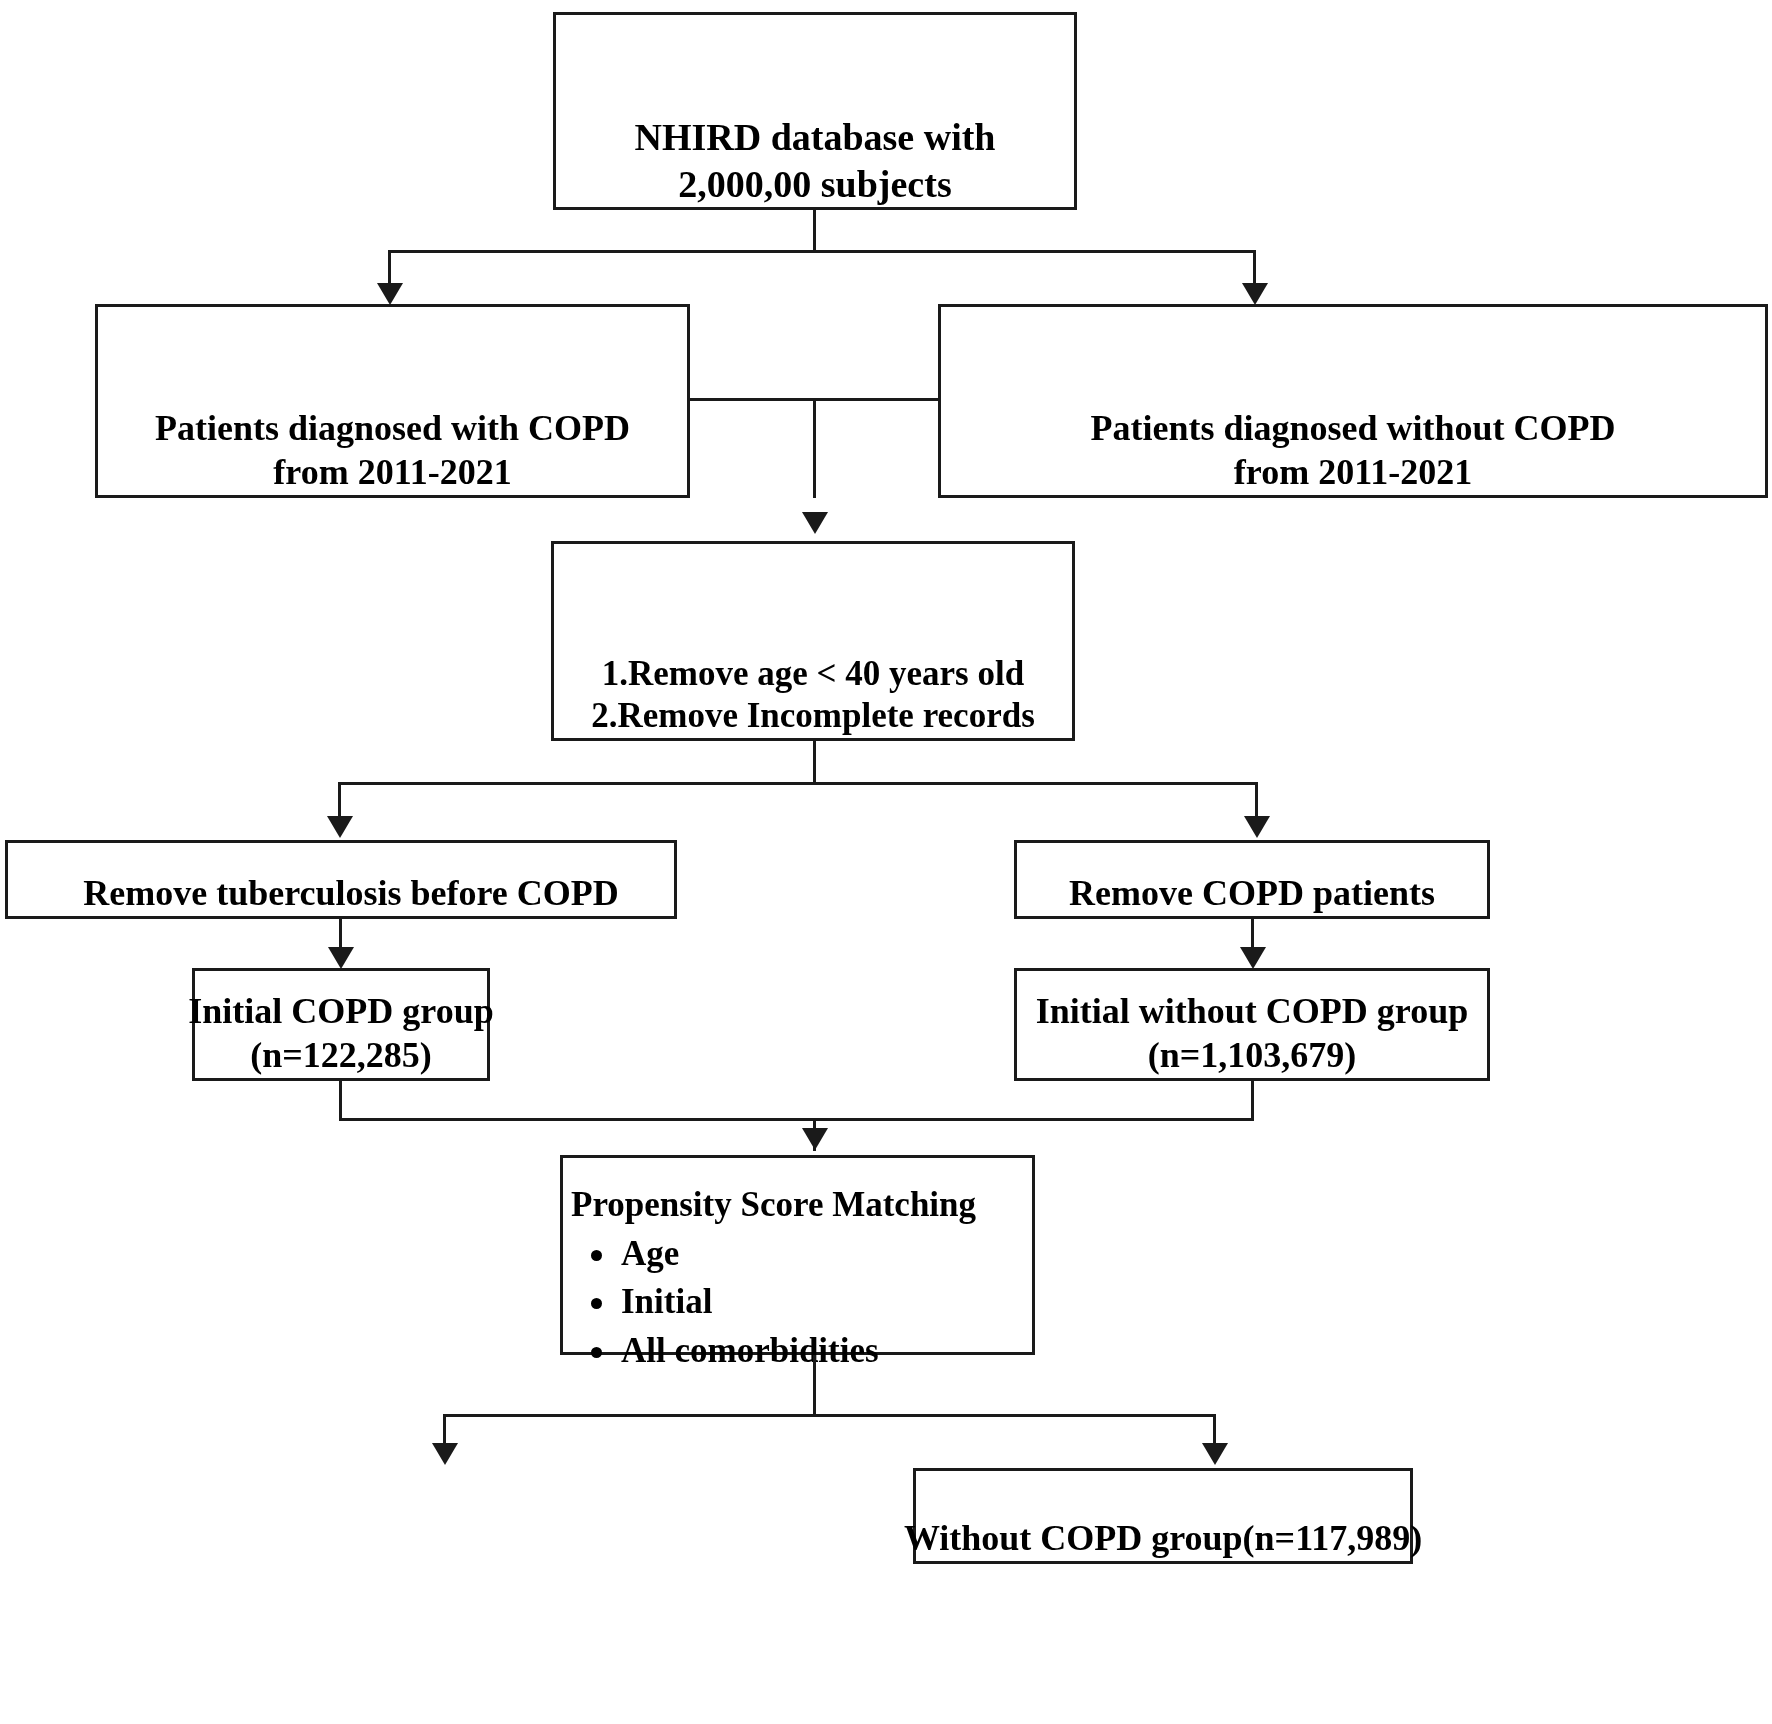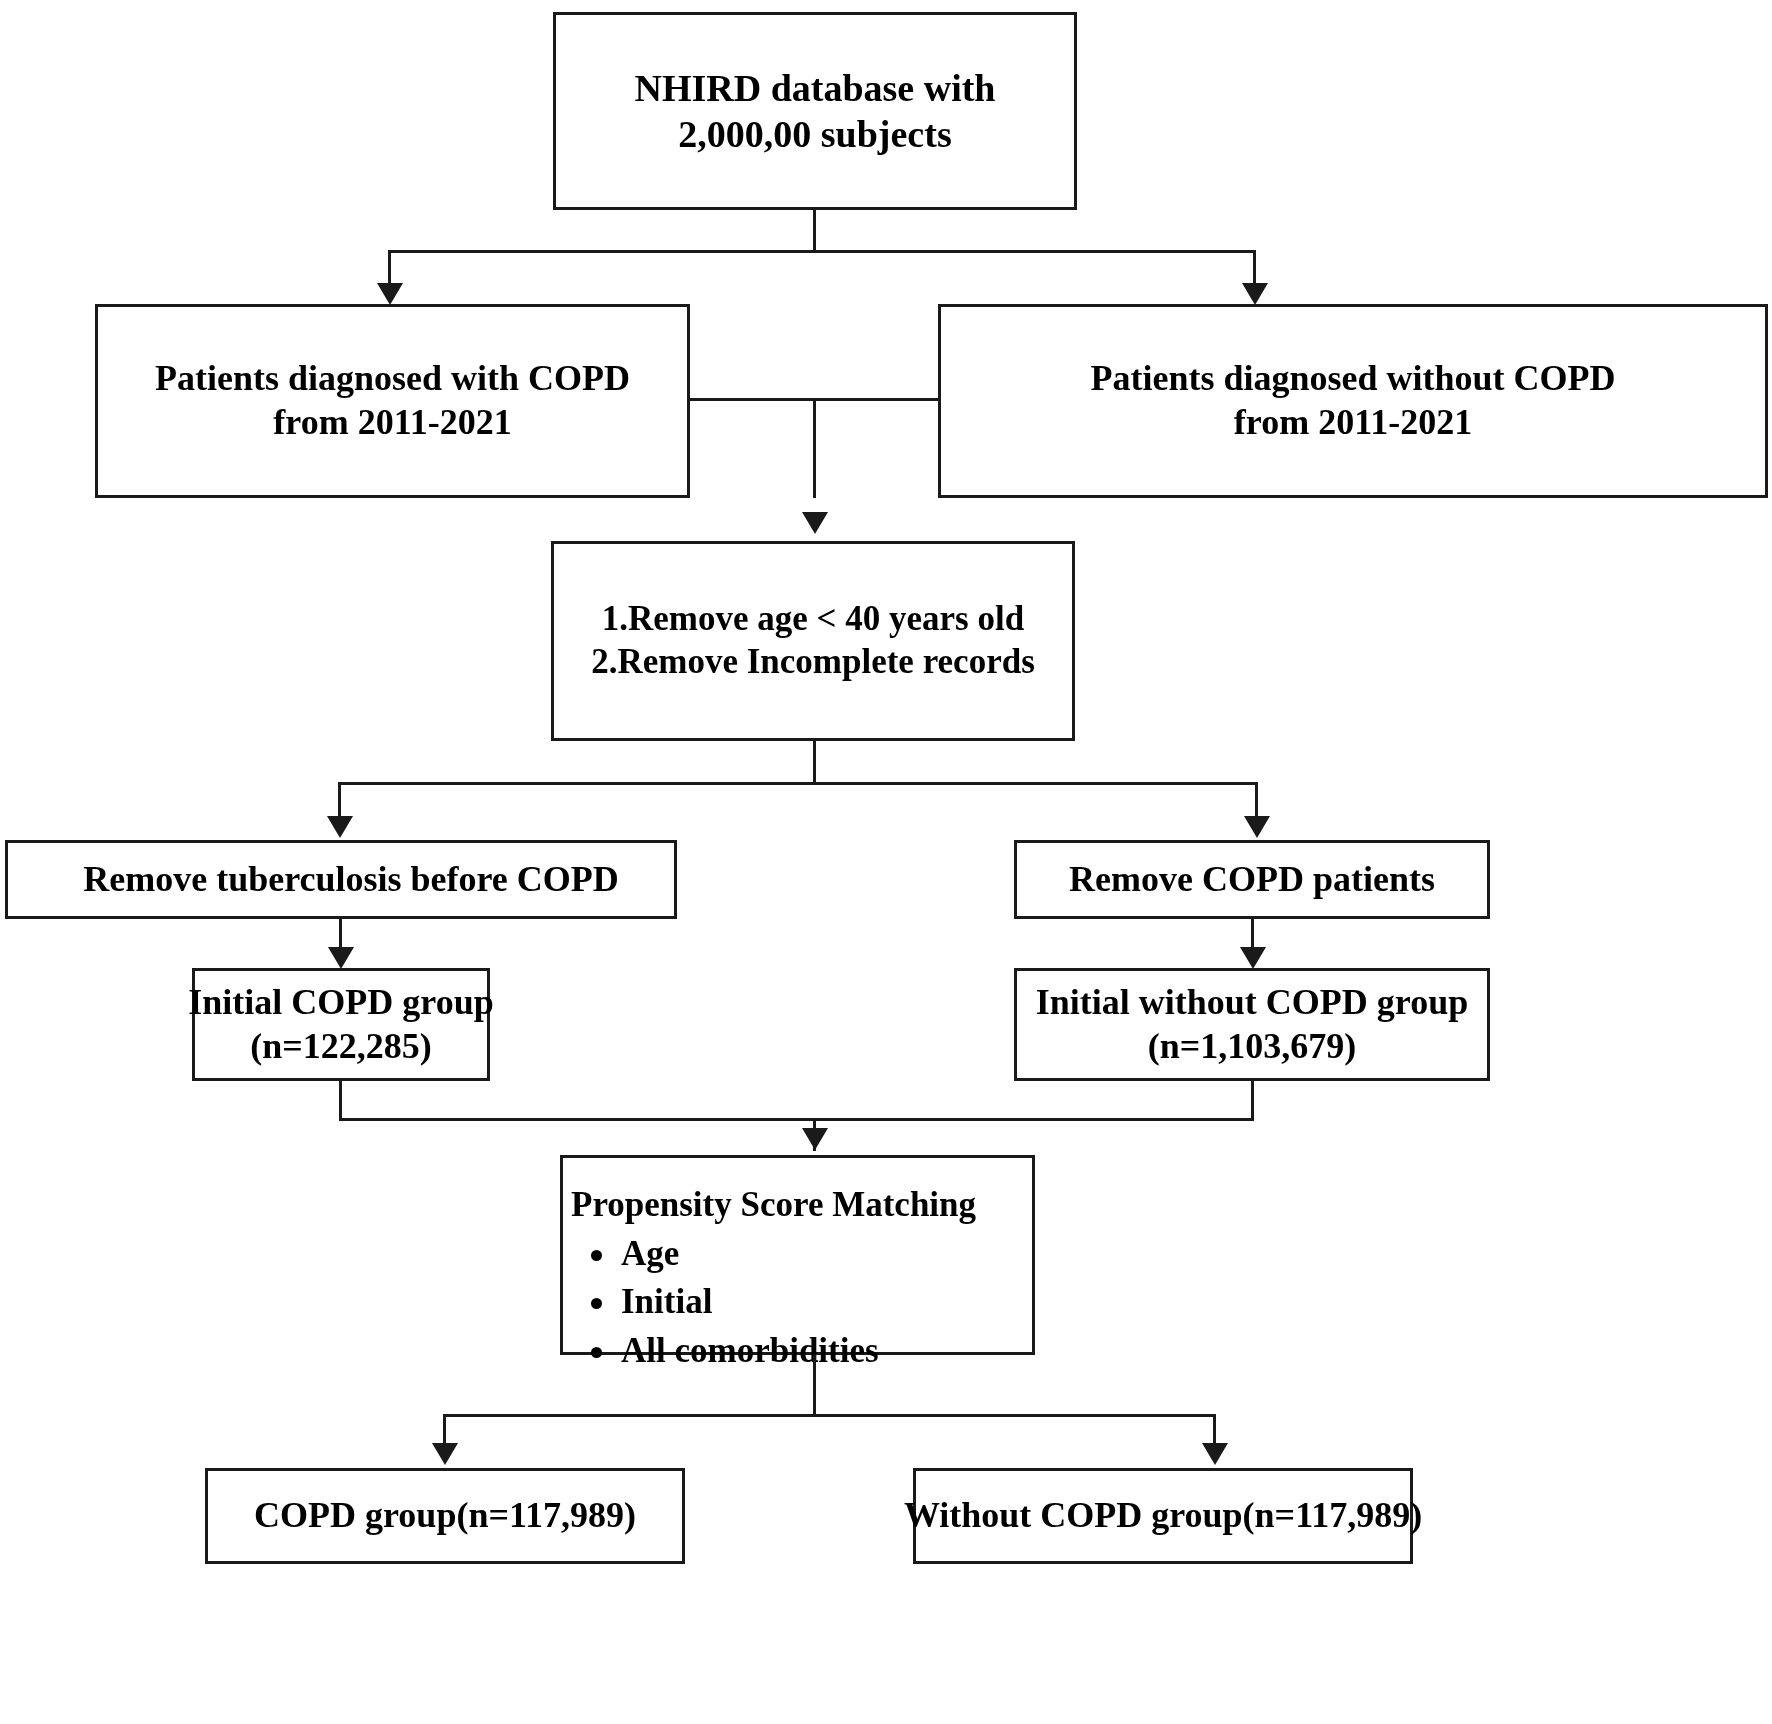--- a/index.html
+++ b/index.html
@@ -25,7 +25,7 @@
     display: flex;
     flex-direction: column;
     align-items: center;
-    justify-content: center;
+    justify-content: flex-end;
     text-align: center;
     font-weight: bold;
     color: #000000;

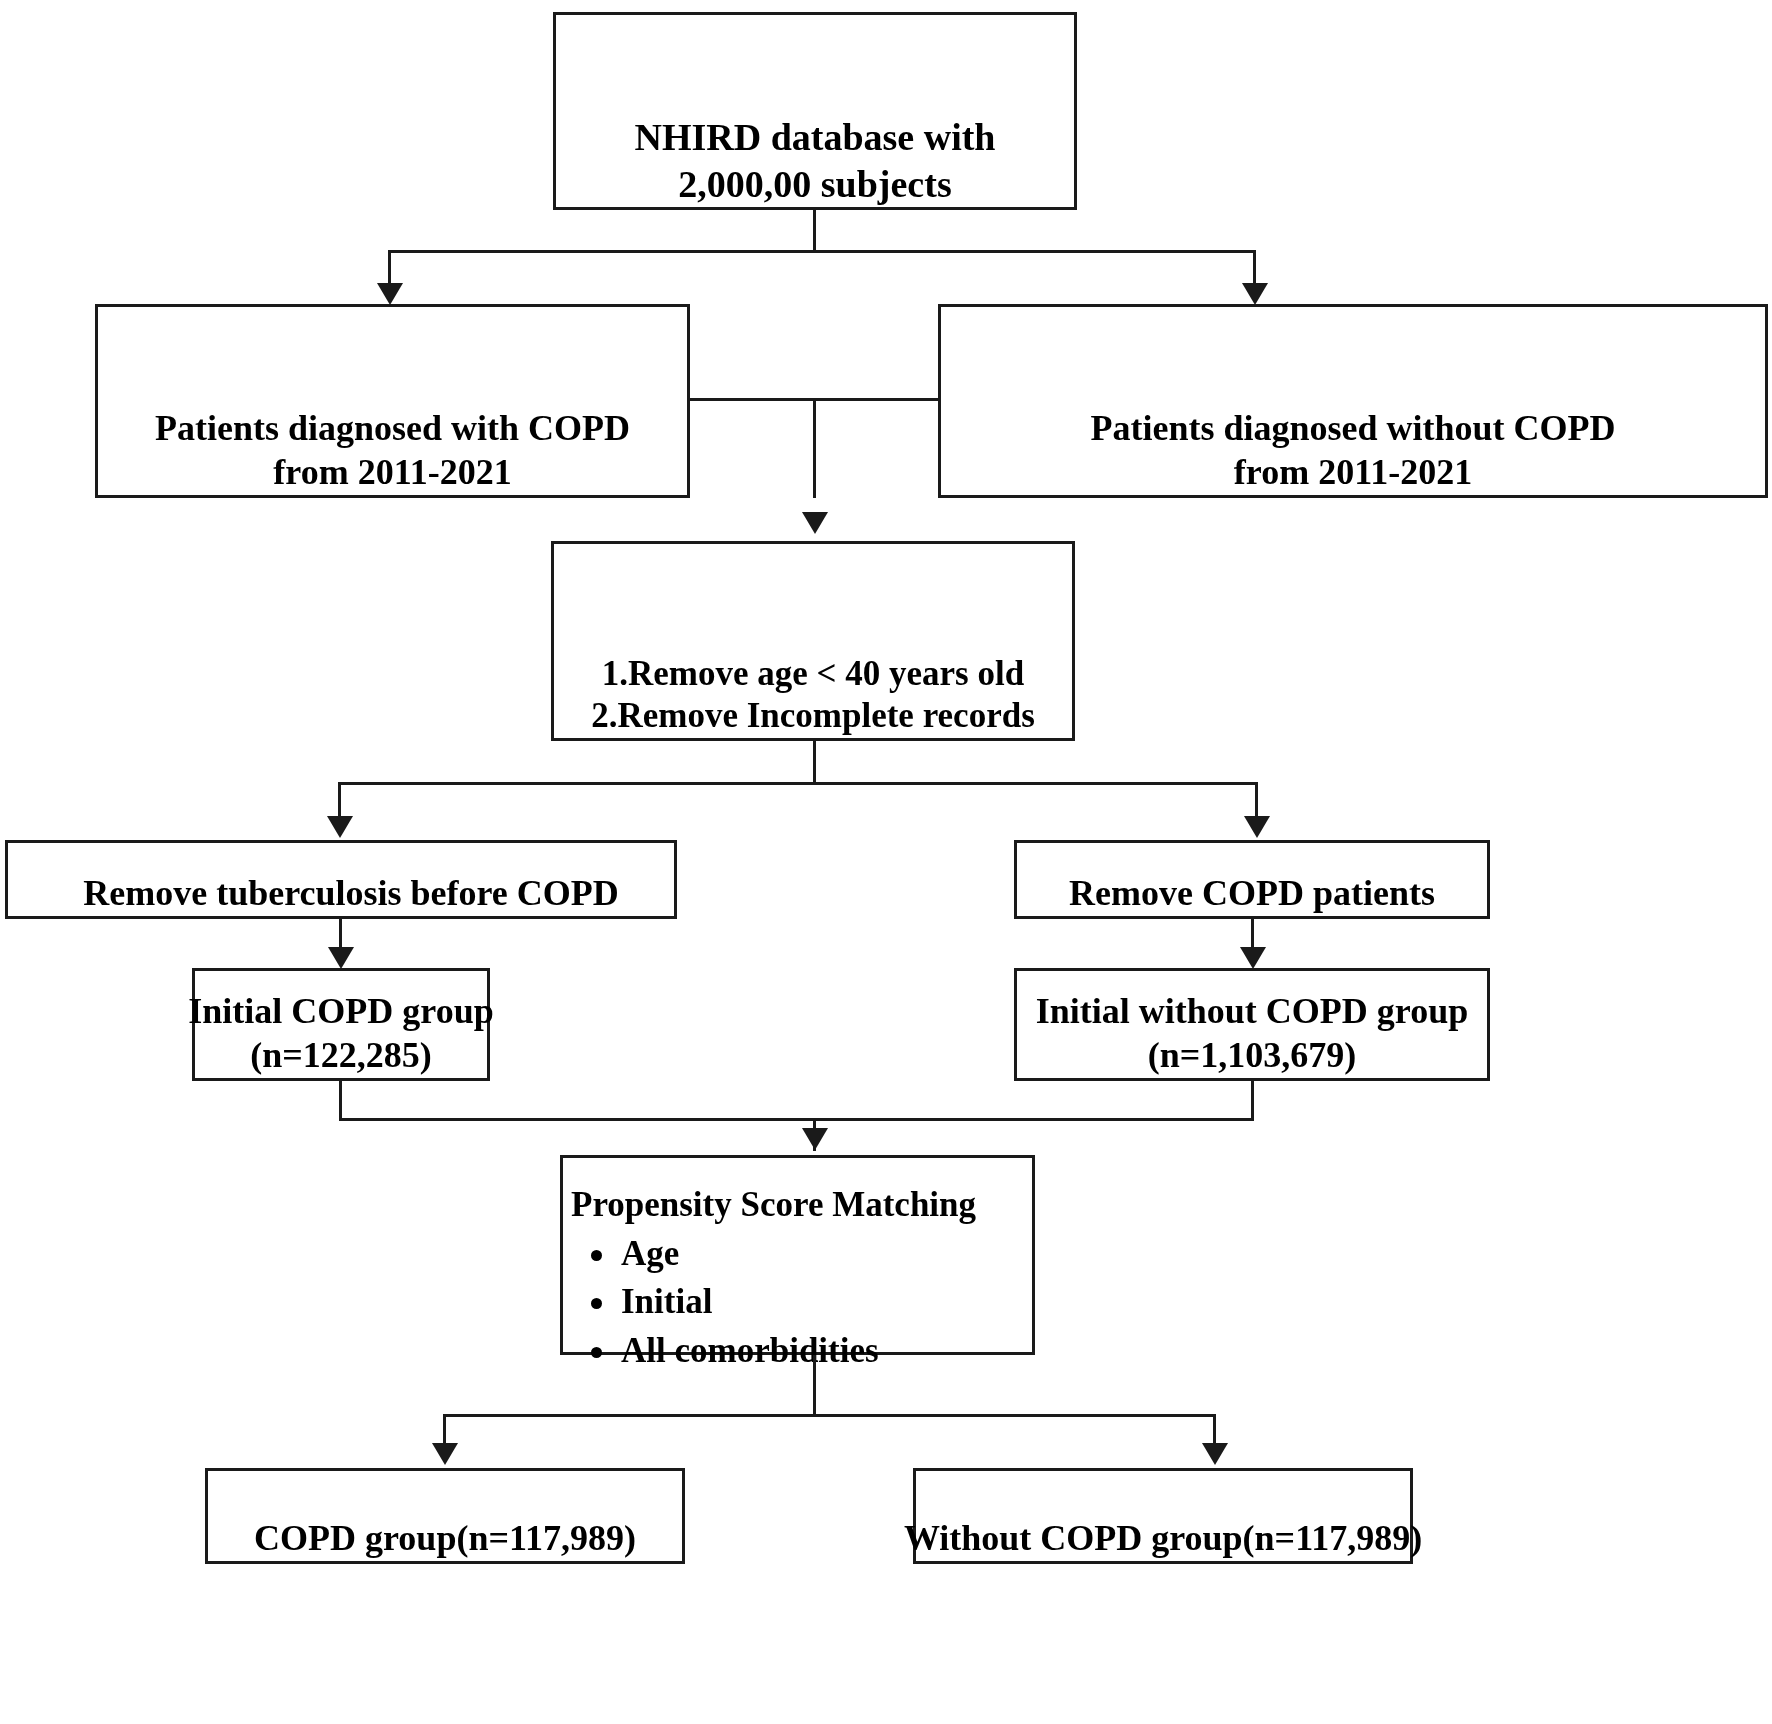--- a/index.html
+++ b/index.html
@@ -180,9 +180,6 @@
   <div class="vline" style="left:1213px; top:1414px; height:32px;"></div>
   <div class="arrowhead" style="left:1202px; top:1443px;"></div>
 
-  <div class="box fs-36" style="left:205px; top:1468px; width:480px; height:96px;">
-    <span class="line">COPD group(n=117,989)</span>
-  </div>
 
   <div class="box fs-36" style="left:913px; top:1468px; width:500px; height:96px;">
     <span class="line">Without COPD group(n=117,989)</span>

